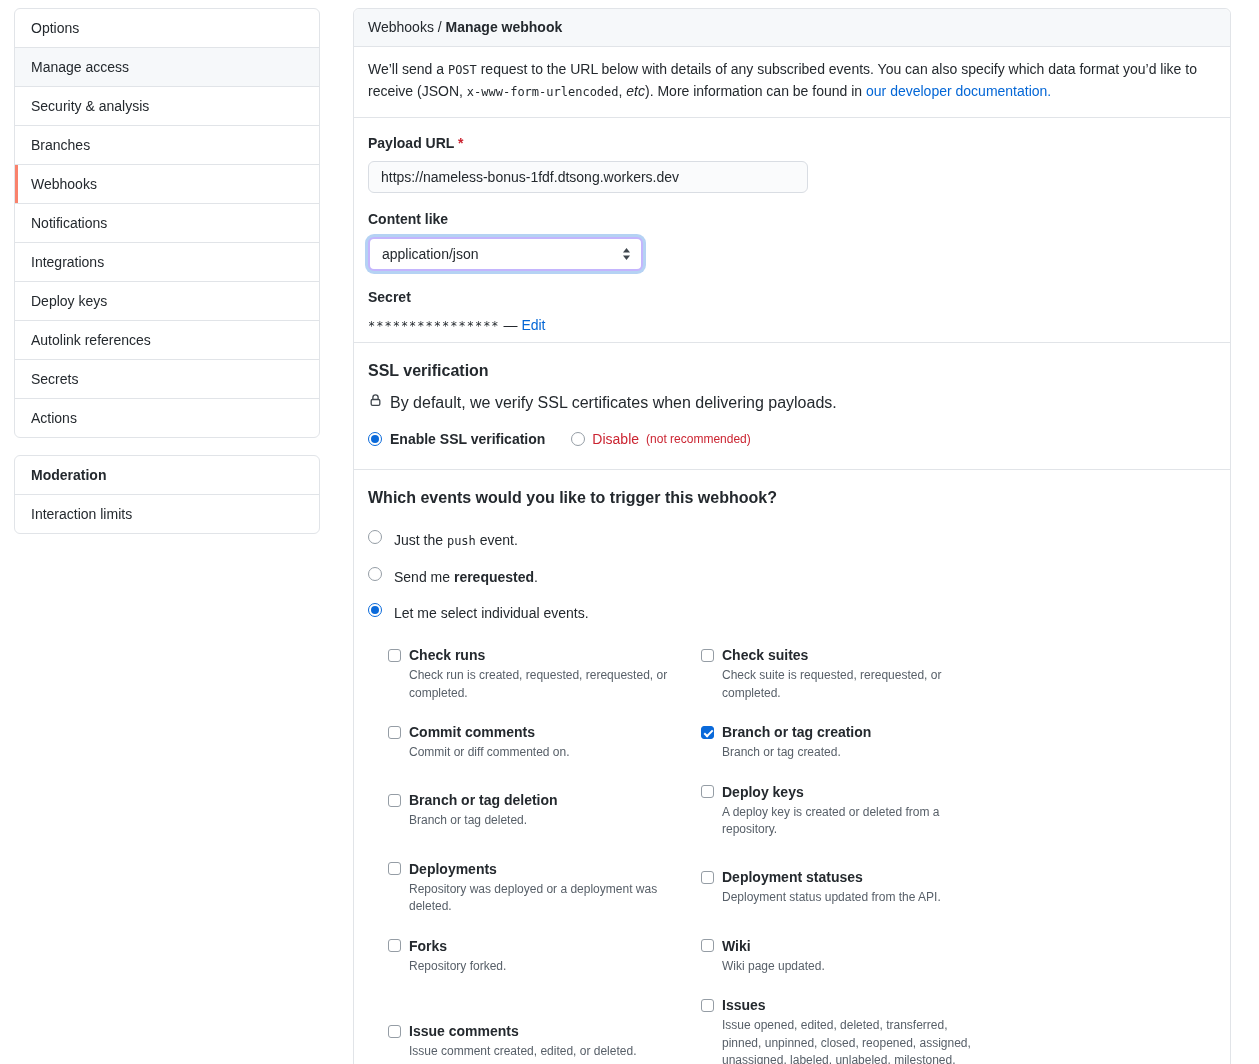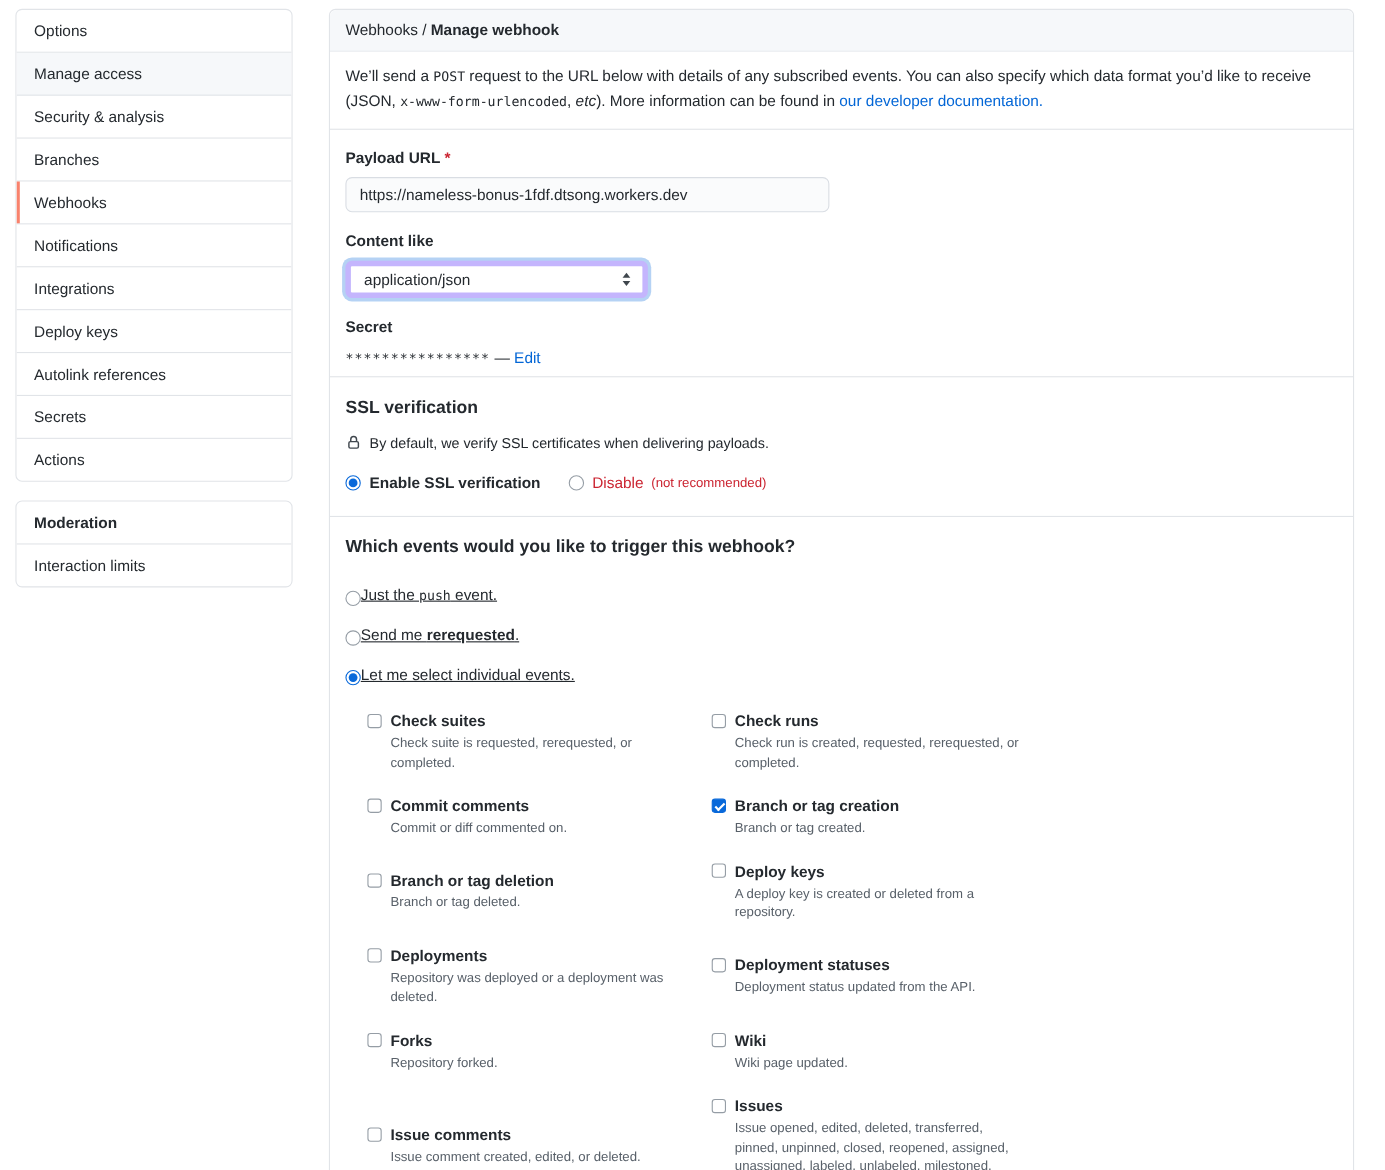--- a/index.html
+++ b/index.html
@@ -23,7 +23,7 @@
   .page{display:flex;align-items:flex-start;padding:8px 28px 0 14px;gap:33px;}
 
   
-  .sidebar{width:252px;flex:none;}
+  .sidebar{width:306px;flex:none;}
   .side-box{border:1px solid var(--border-gray);border-radius:6px;background:#fff;overflow:hidden;}
   .side-box + .side-box{margin-top:17px;}
   .side-item{padding:10px 16px;line-height:18px;border-bottom:1px solid var(--border-gray);position:relative;cursor:pointer;}

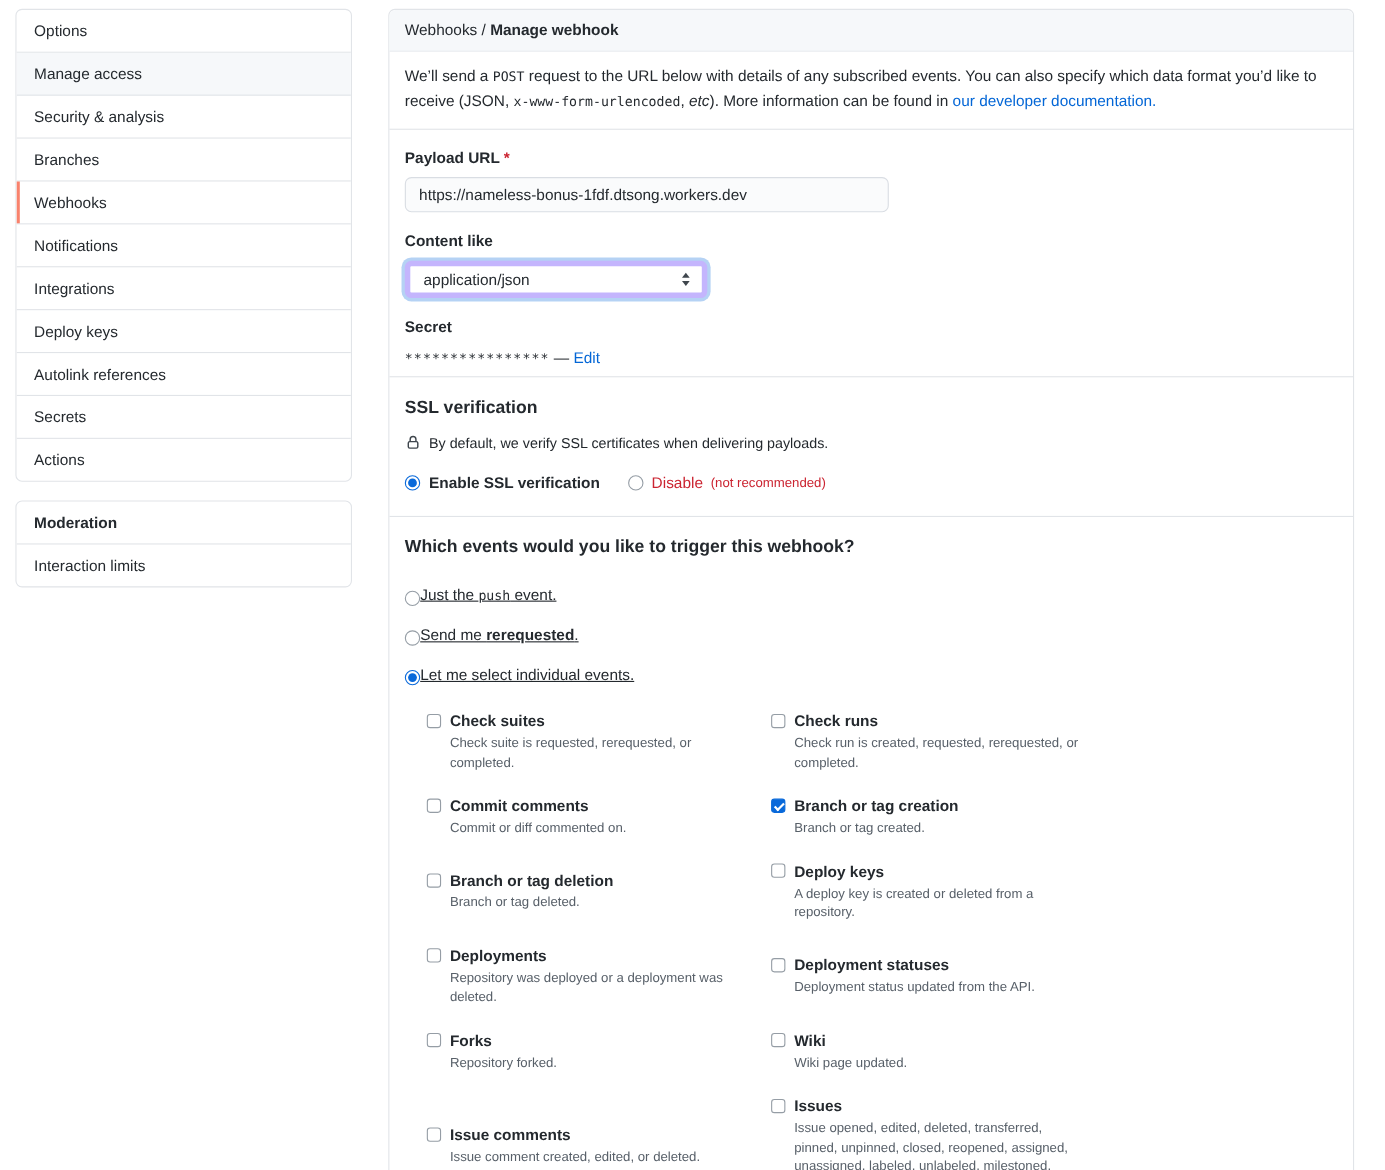--- a/index.html
+++ b/index.html
@@ -53,7 +53,7 @@
   }
   .field-group{margin-bottom:17px;}
   .select-box{
-    width:275px;height:34px;background:#fff;border:5px solid #c4b5fd;border-radius:6px;
+    width:275px;height:34px;background:#fff;border:2px solid #c4b5fd;border-radius:6px;
     box-shadow:0 0 0 3px rgba(9,105,218,0.3);
     display:flex;align-items:center;justify-content:space-between;
     padding:0 10px 0 12px;cursor:pointer;

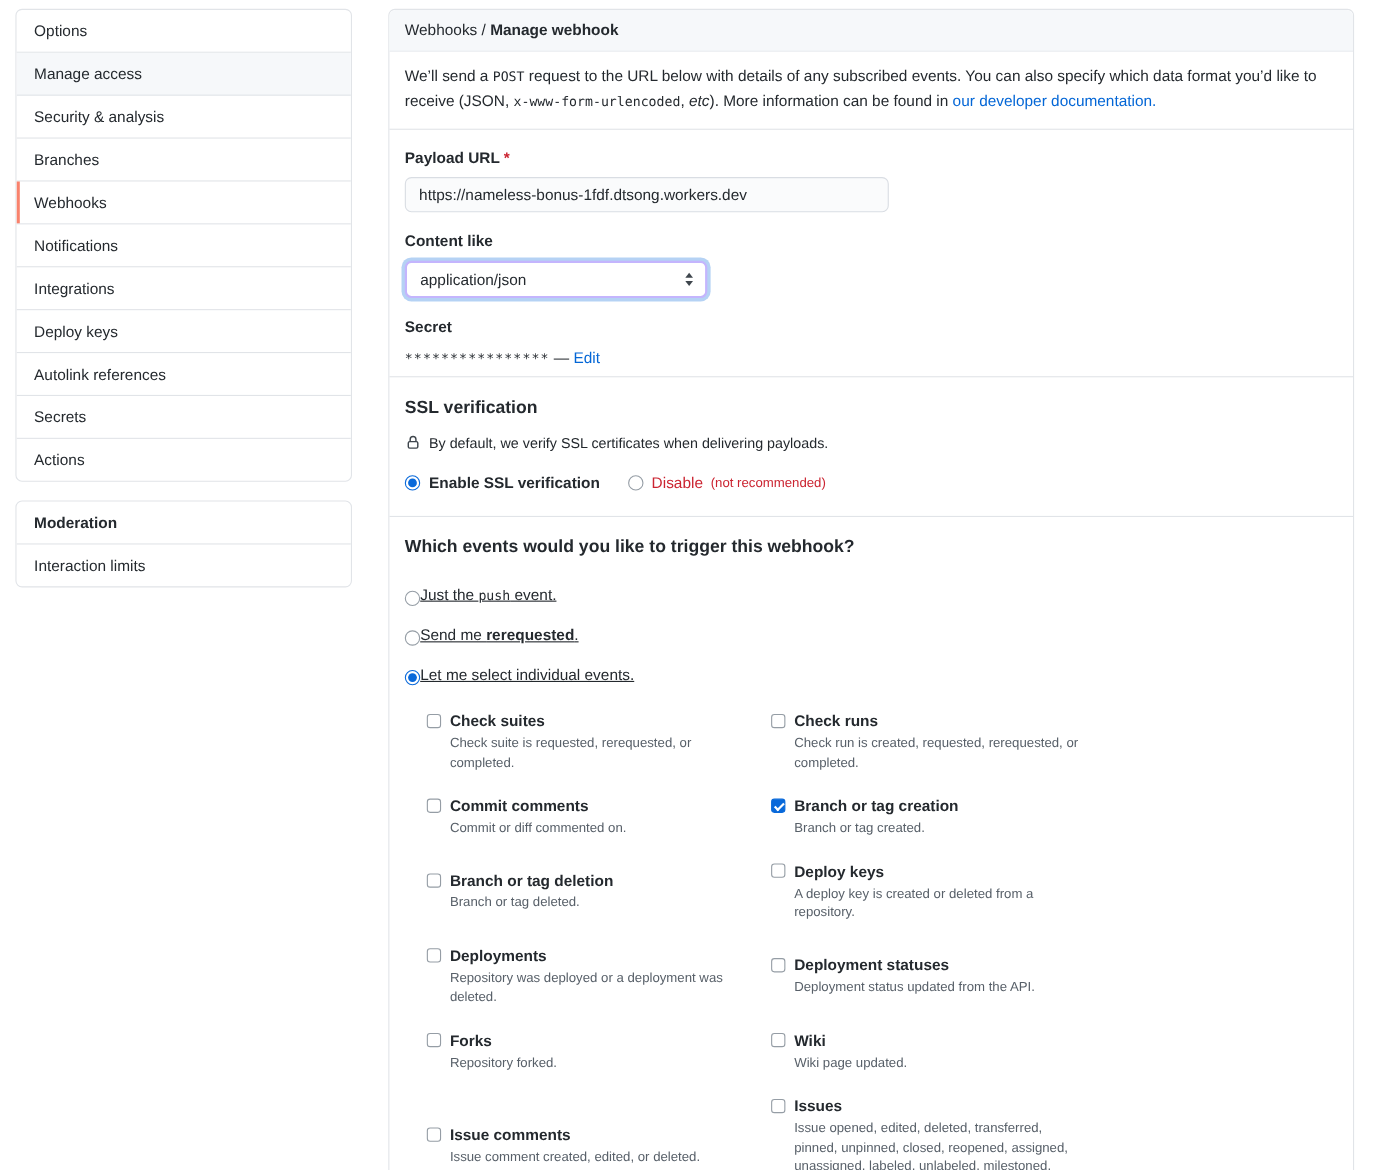--- a/index.html
+++ b/index.html
@@ -63,7 +63,7 @@
 
   .ssl{padding:16px 14px 22px;}
   .section-title{font-size:16px;font-weight:700;margin:0 0 10px;line-height:24px;}
-  .ssl-note{display:flex;align-items:center;gap:7px;margin-bottom:19px;line-height:19px;font-size:13px;}
+  .ssl-note{display:flex;gap:7px;margin-bottom:19px;line-height:19px;font-size:16px;}
   .radio-row{display:flex;align-items:center;gap:8px;}
   .radio{width:14px;height:14px;border:1px solid #959da5;border-radius:50%;background:#fff;position:relative;flex:none;cursor:pointer;}
   .radio.checked{border-color:var(--accent-blue);}

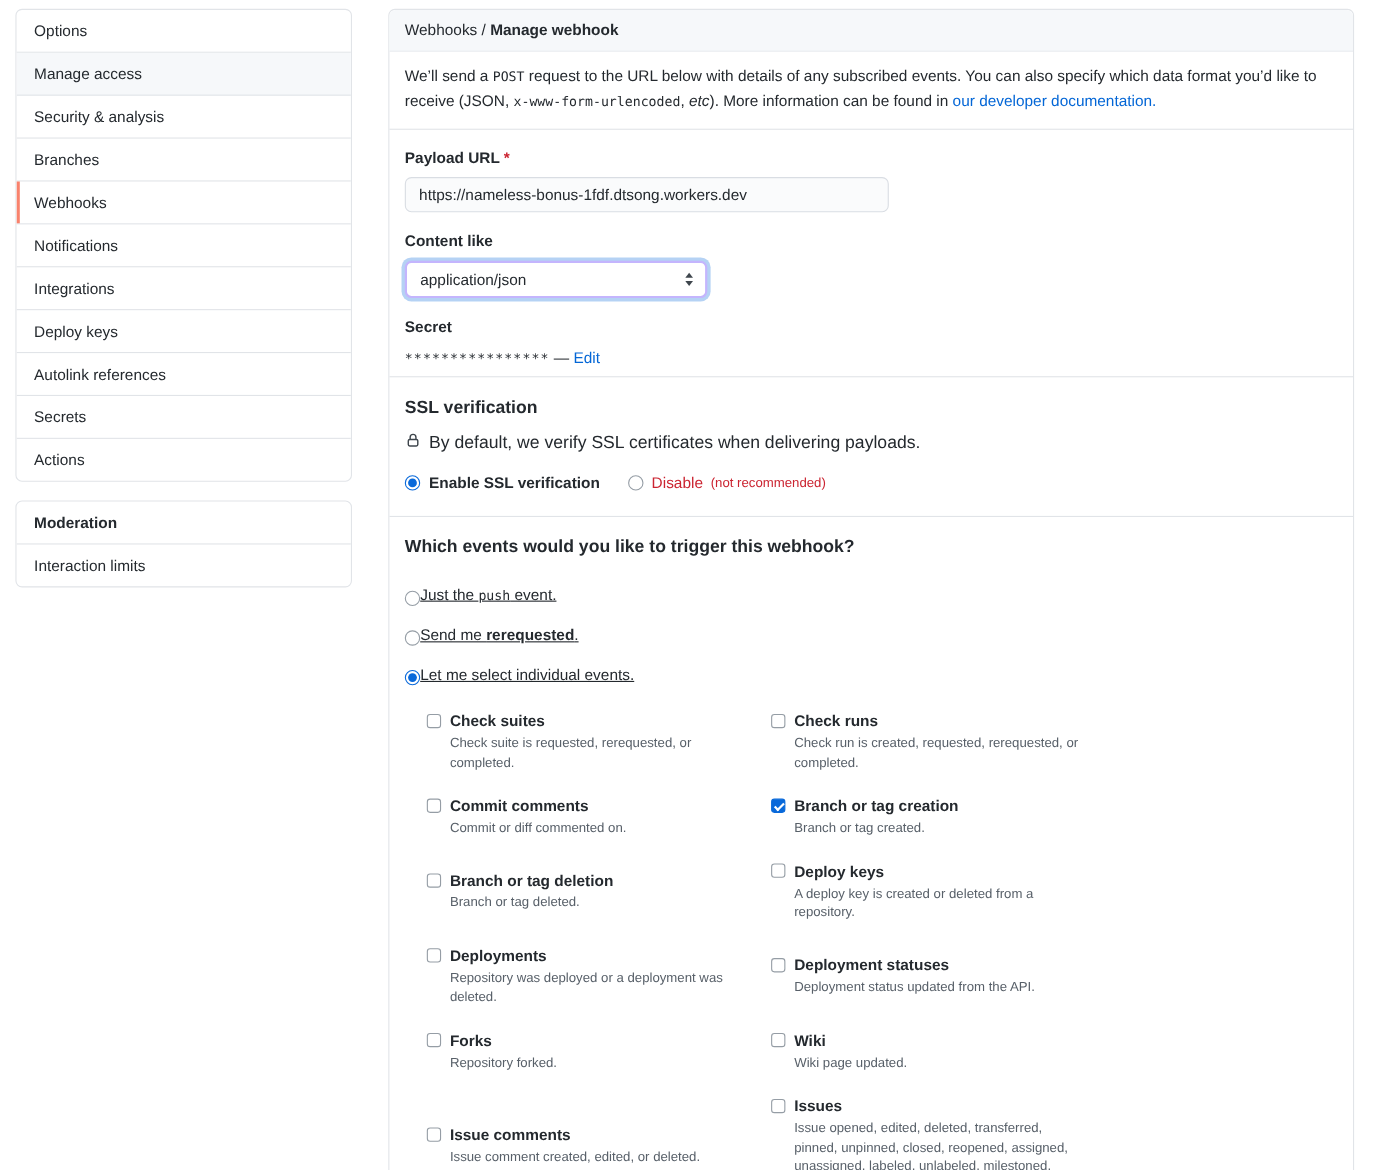--- a/index.html
+++ b/index.html
@@ -74,7 +74,7 @@
   .disable-opt{margin-left:18px;display:flex;align-items:center;gap:7px;}
 
   .events{padding:16px 14px 30px;border-bottom:none;}
-  .radio-option{display:flex;align-items:flex-end;gap:0;margin-bottom:16px;line-height:20px;cursor:pointer;text-decoration:underline;}
+  .radio-option{display:flex;align-items:flex-start;gap:12px;margin-bottom:16px;line-height:20px;cursor:pointer;}
   .radio-option:first-child{margin-top:20px;}
   .event-grid{margin:22px 0 0 20px;}
   .evt-row{display:flex;margin-bottom:20px;align-items:center;}

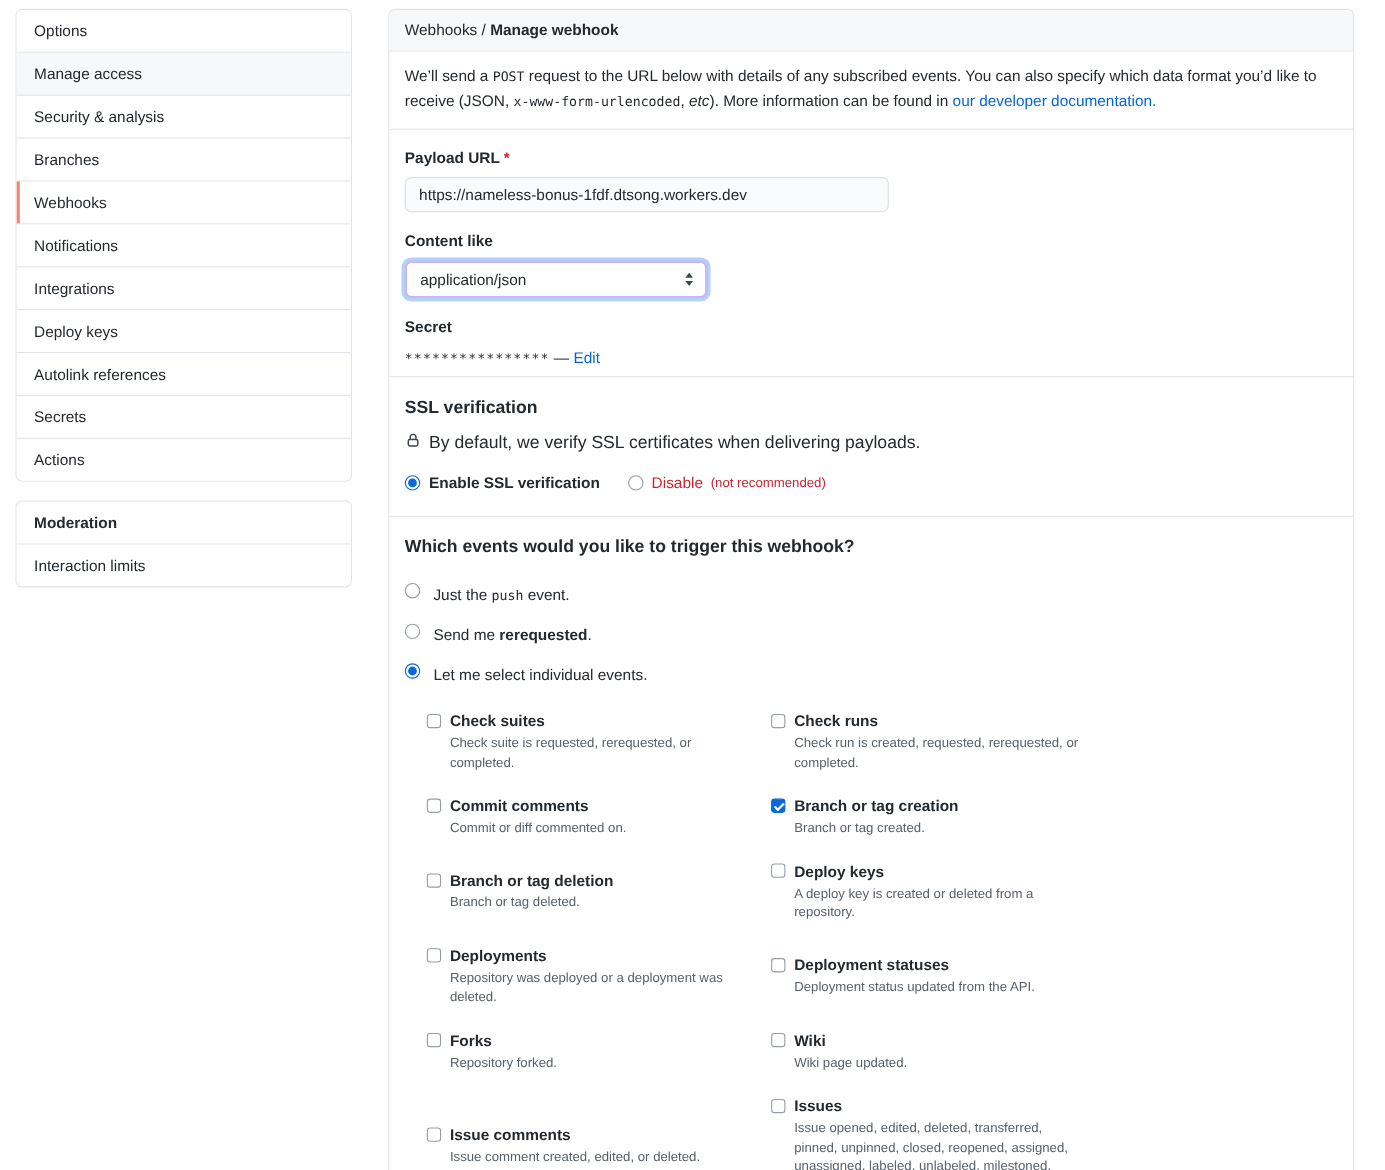--- a/index.html
+++ b/index.html
@@ -196,16 +196,16 @@
             <div class="evt-cell">
               <div class="evt-title-row">
                 <span class="checkbox"></span>
+                <span class="evt-title">Check runs</span>
+              </div>
+              <div class="evt-desc">Check run is created, requested, rerequested, or completed.</div>
+            </div>
+            <div class="evt-cell">
+              <div class="evt-title-row">
+                <span class="checkbox"></span>
                 <span class="evt-title">Check suites</span>
               </div>
               <div class="evt-desc">Check suite is requested, rerequested, or completed.</div>
-            </div>
-            <div class="evt-cell">
-              <div class="evt-title-row">
-                <span class="checkbox"></span>
-                <span class="evt-title">Check runs</span>
-              </div>
-              <div class="evt-desc">Check run is created, requested, rerequested, or completed.</div>
             </div>
           </div>
           <div class="evt-row">

